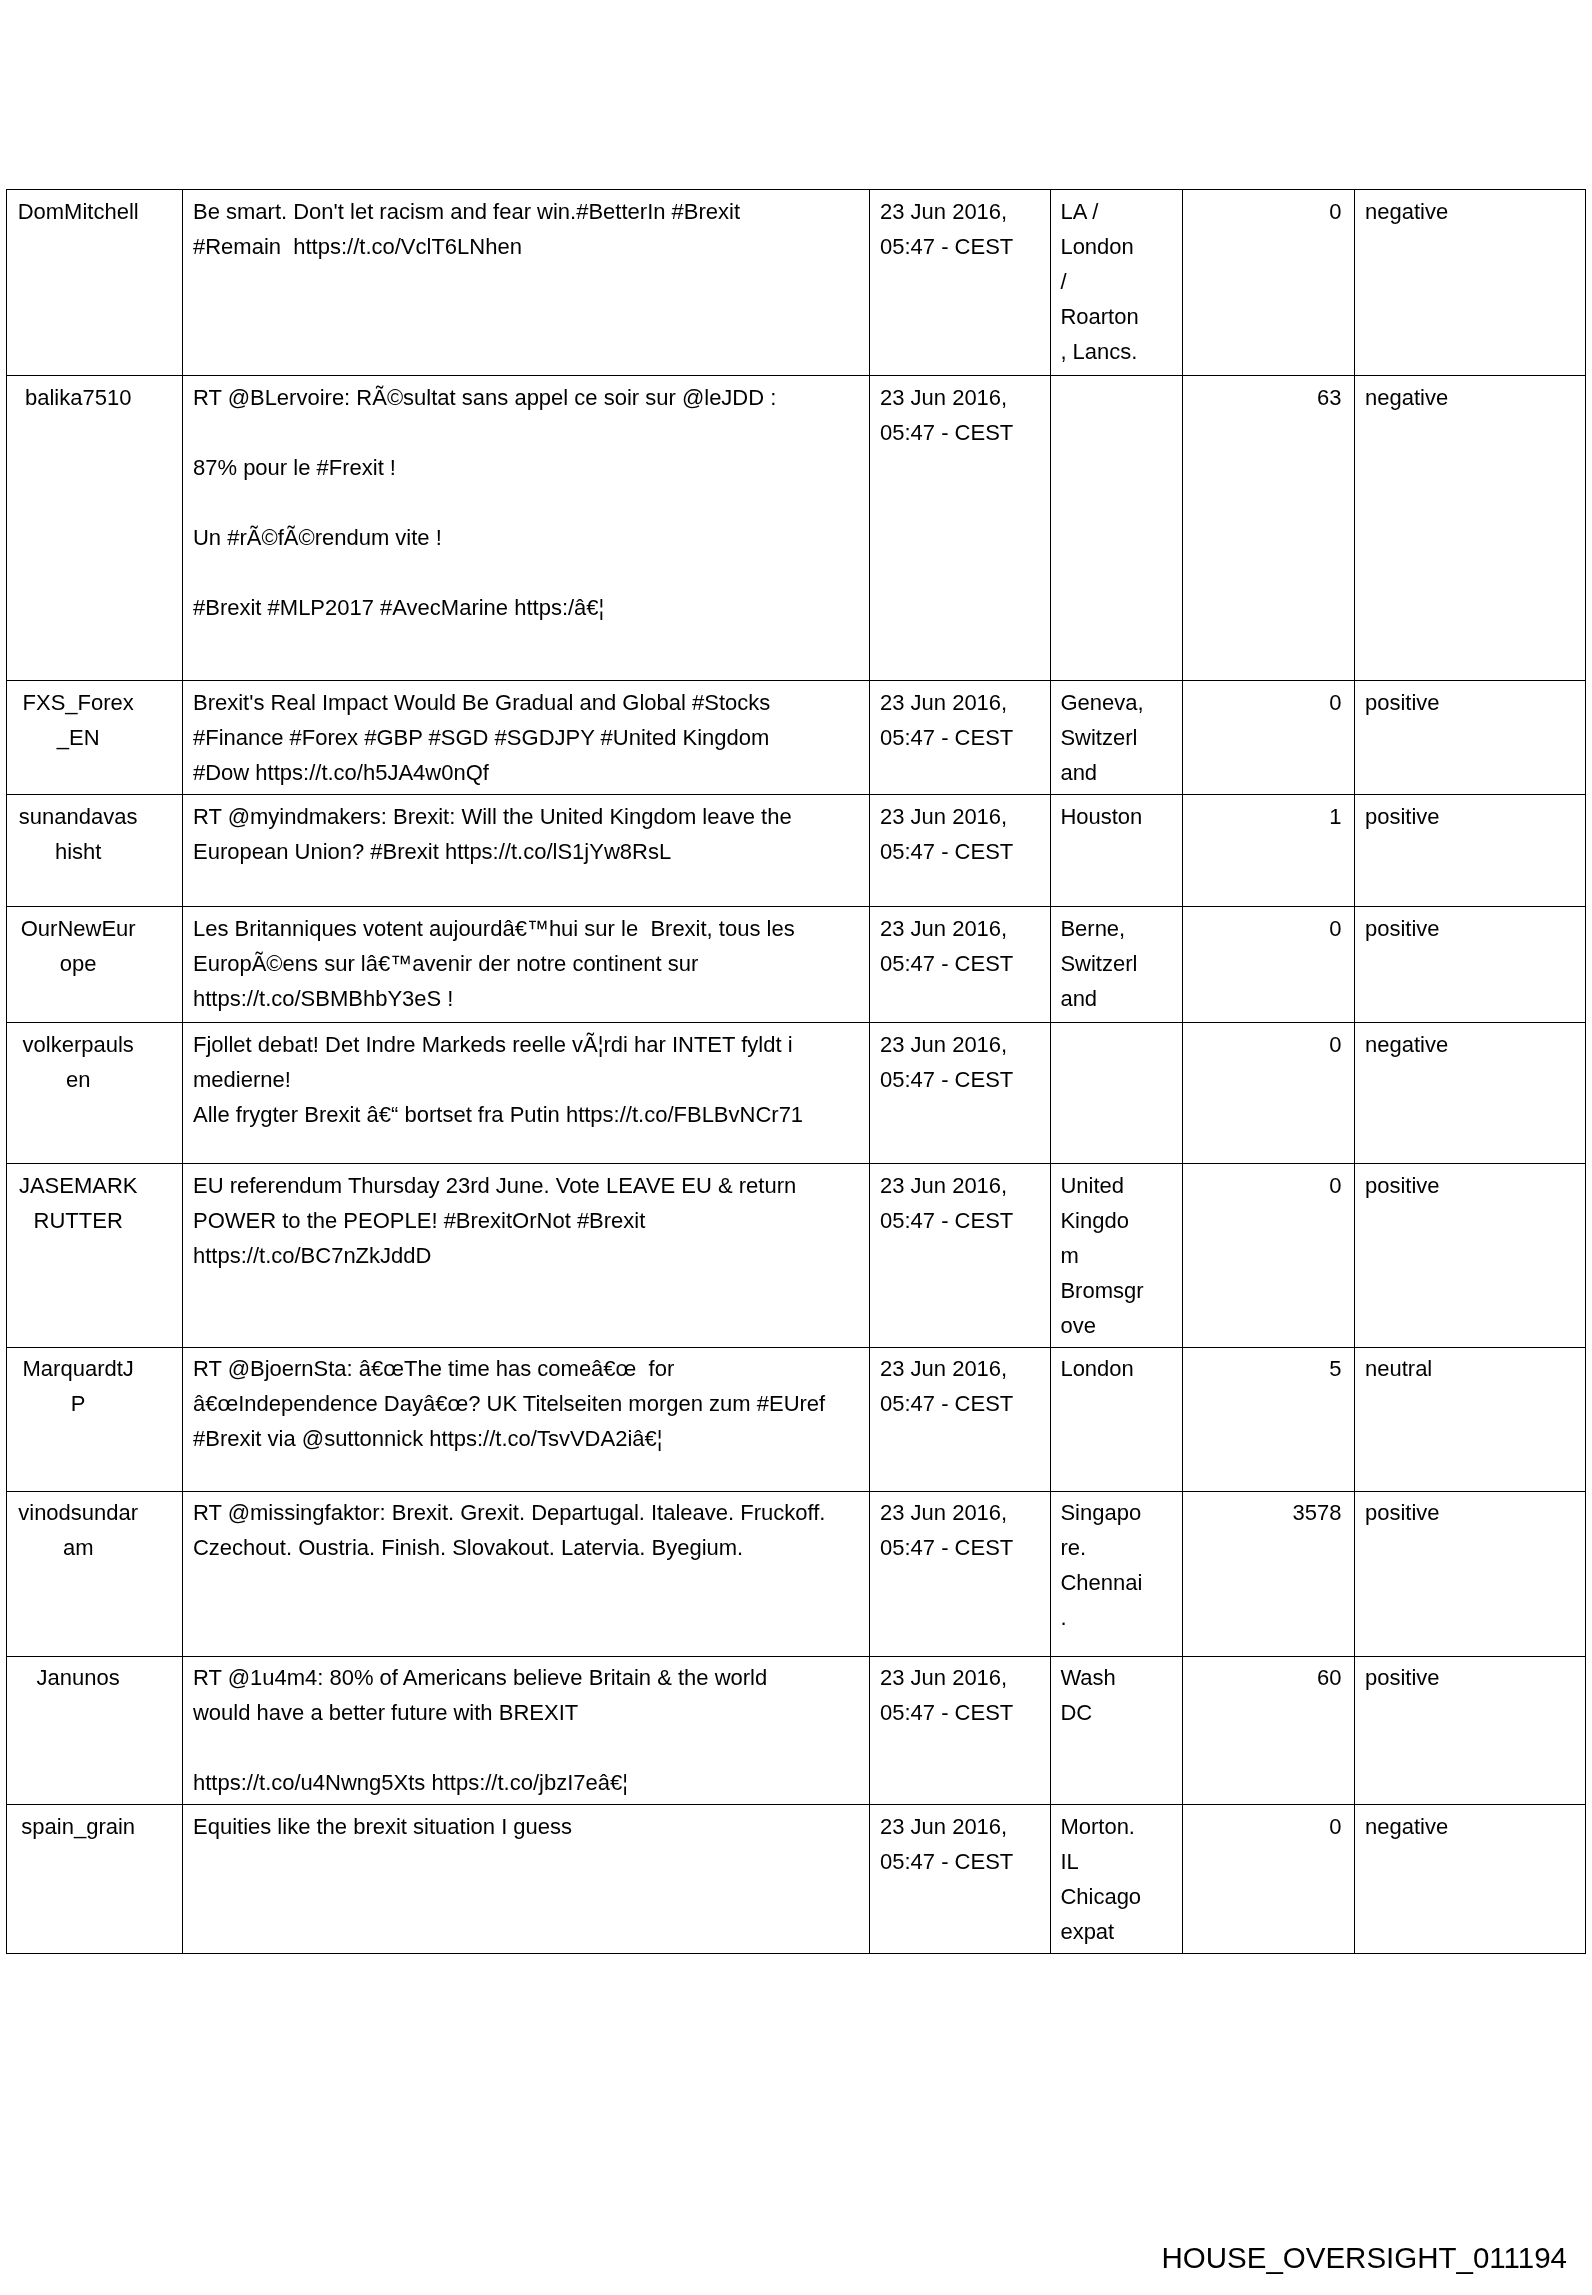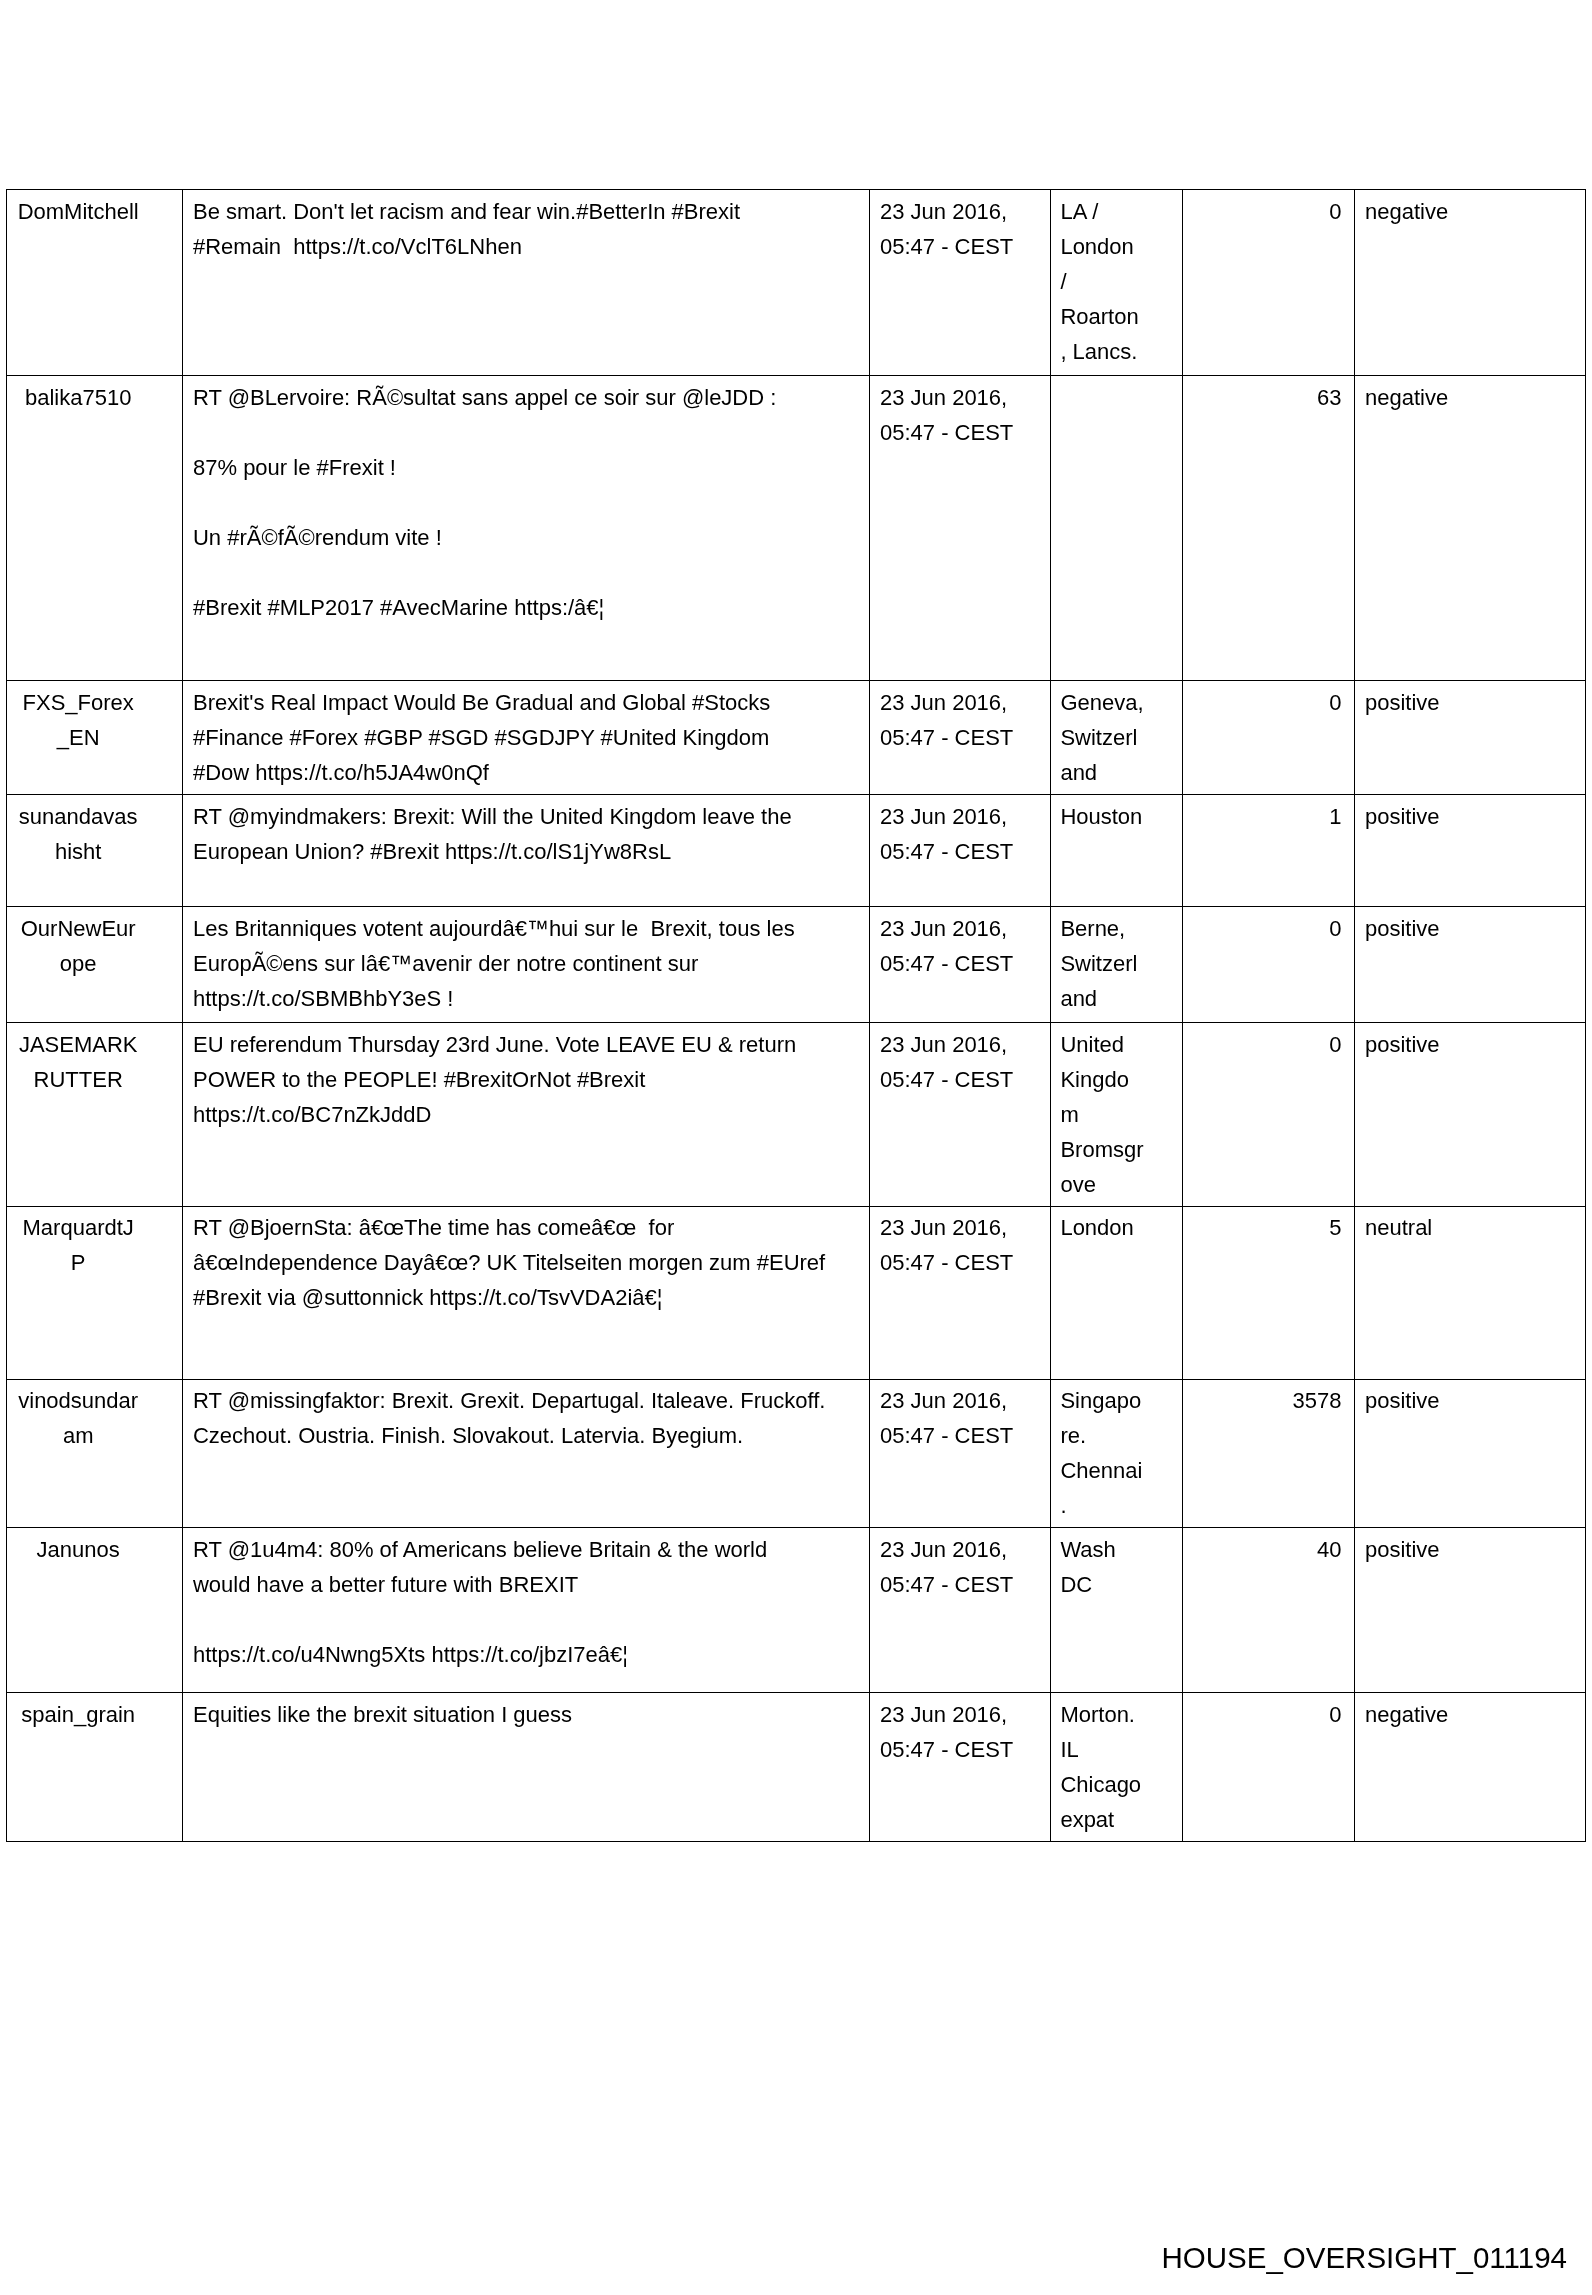--- a/index.html
+++ b/index.html
@@ -149,6 +149,15 @@
       <td class="c-sent">positive</td>
     </tr>
     <tr>
+      <td class="c-user">volkerpaulsen</td>
+      <td class="c-tweet">Fjollet debat! Det Indre Markeds reelle vÃ¦rdi har INTET fyldt i medierne!
+Alle frygter Brexit â€“ bortset fra Putin https://t.co/FBLBvNCr71</td>
+      <td class="c-date">23 Jun 2016, 05:47 - CEST</td>
+      <td class="c-loc"></td>
+      <td class="c-count">0</td>
+      <td class="c-sent">negative</td>
+    </tr>
+    <tr>
       <td class="c-user">JASEMARKRUTTER</td>
       <td class="c-tweet">EU referendum Thursday 23rd June. Vote LEAVE EU &amp; return POWER to the PEOPLE! #BrexitOrNot #Brexit https://t.co/BC7nZkJddD</td>
       <td class="c-date">23 Jun 2016, 05:47 - CEST</td>

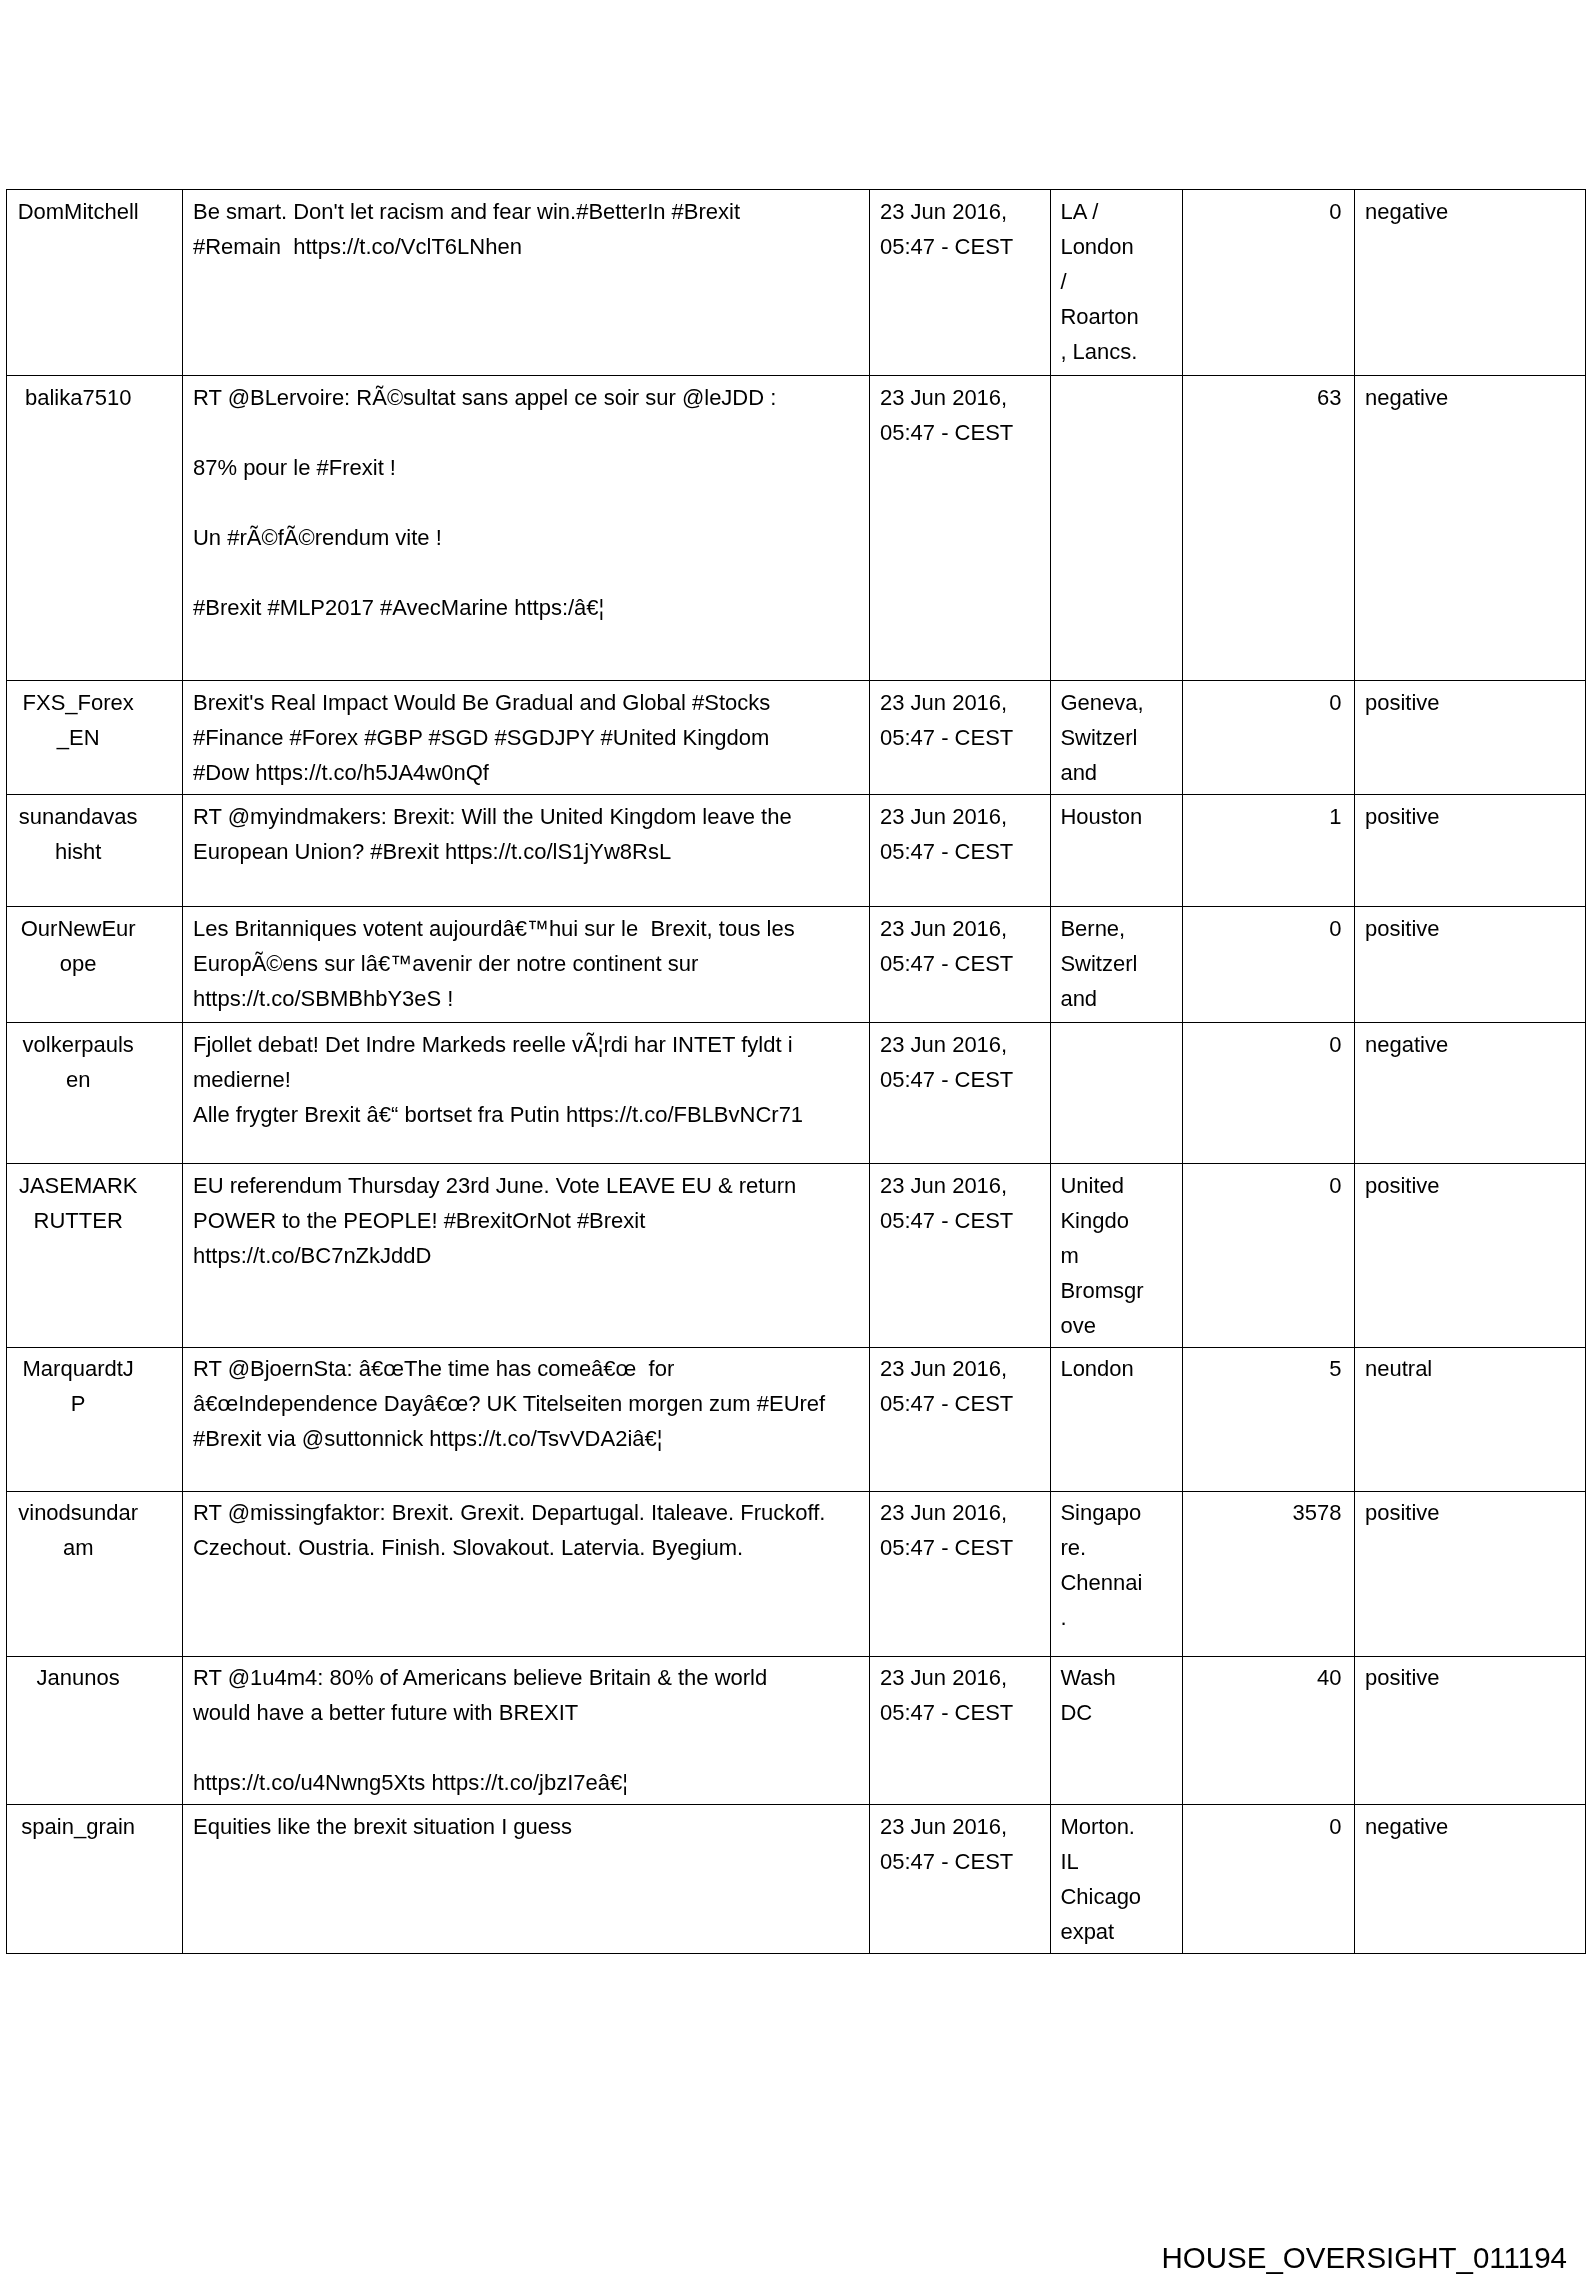--- a/index.html
+++ b/index.html
@@ -188,7 +188,7 @@
 https://t.co/u4Nwng5Xts https://t.co/jbzI7eâ€¦</td>
       <td class="c-date">23 Jun 2016, 05:47 - CEST</td>
       <td class="c-loc">Wash DC</td>
-      <td class="c-count">40</td>
+      <td class="c-count">60</td>
       <td class="c-sent">positive</td>
     </tr>
     <tr>

